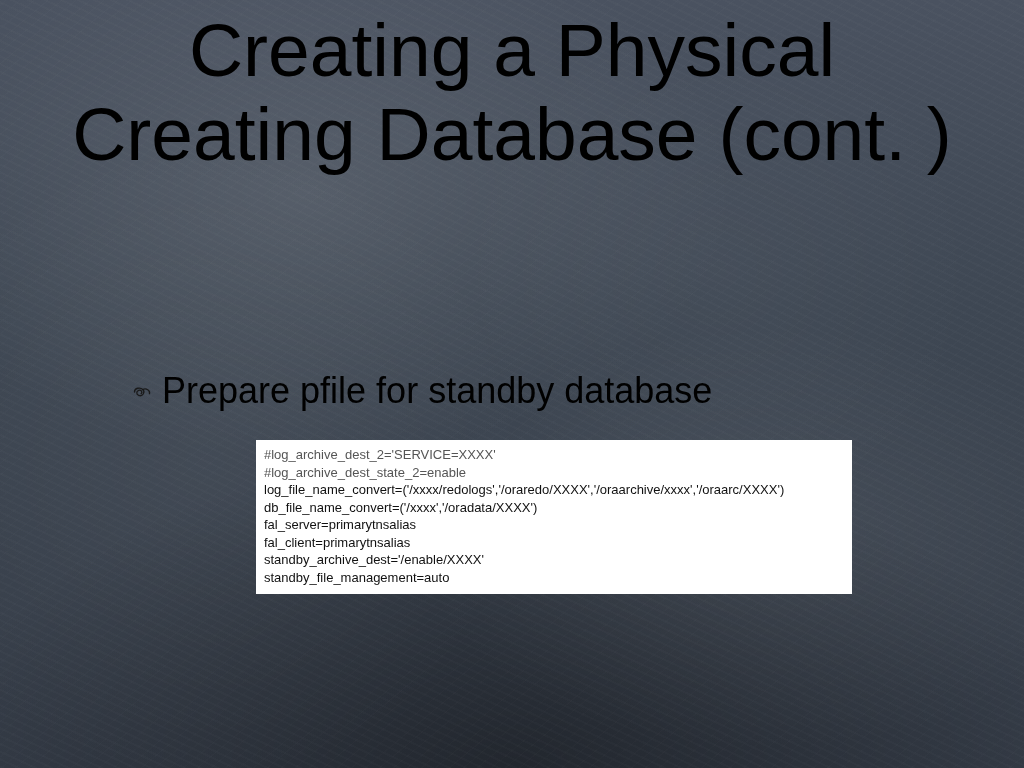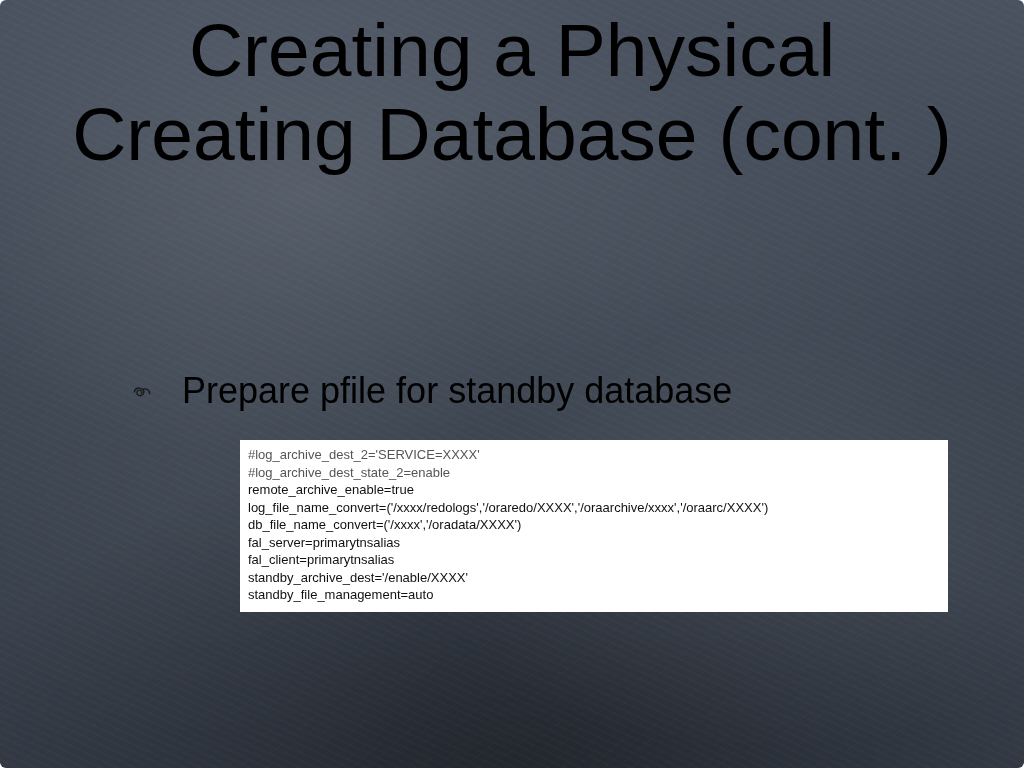--- a/index.html
+++ b/index.html
@@ -21,7 +21,6 @@
     position: relative;
     color: #000;
     box-sizing: border-box;
-    border-radius: 6px;
   }
   
   .slide::before {

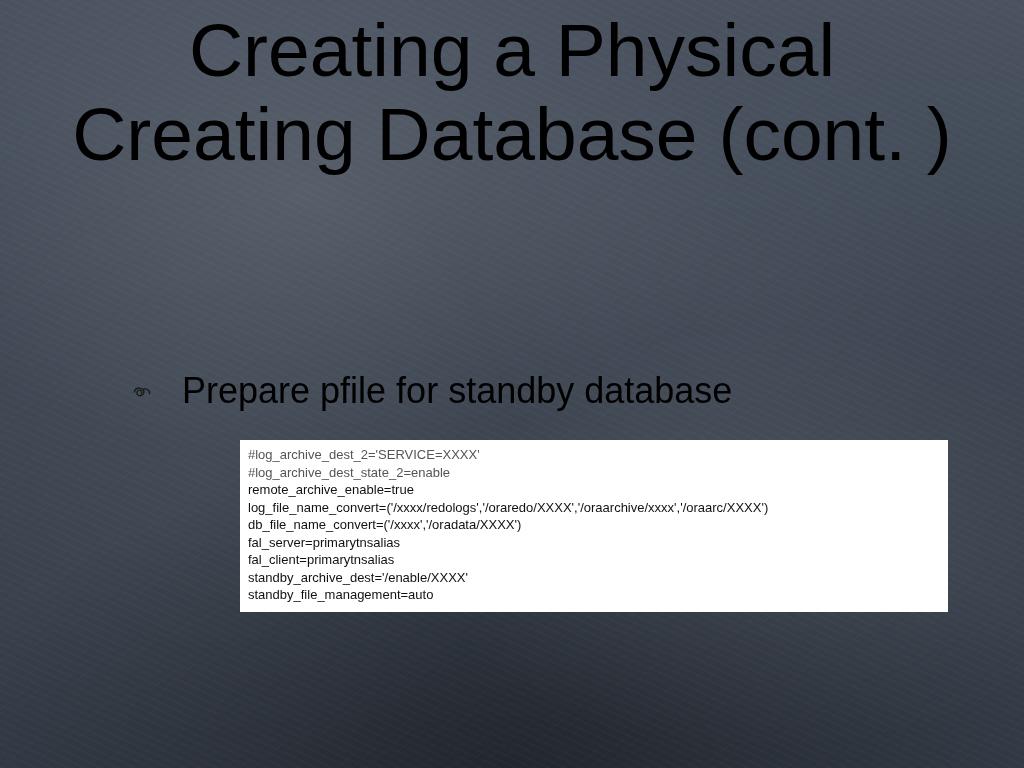--- a/index.html
+++ b/index.html
@@ -52,7 +52,7 @@
     left: 132px;
     display: flex;
     align-items: center;
-    gap: 30px;
+    gap: 10px;
   }
   .bullet-icon {
     width: 20px;

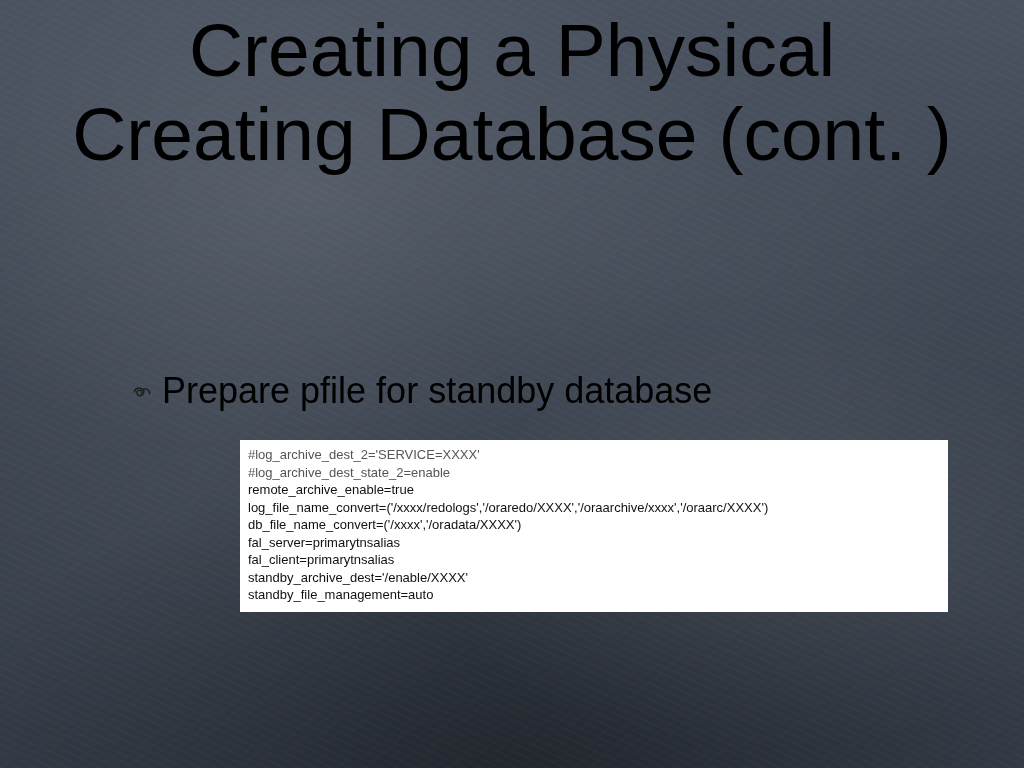--- a/index.html
+++ b/index.html
@@ -70,8 +70,8 @@
   .code-box {
     position: absolute;
     top: 440px;
-    left: 240px;
-    width: 708px;
+    left: 256px;
+    width: 596px;
     background: #ffffff;
     padding: 6px 8px 8px 8px;
     box-sizing: border-box;

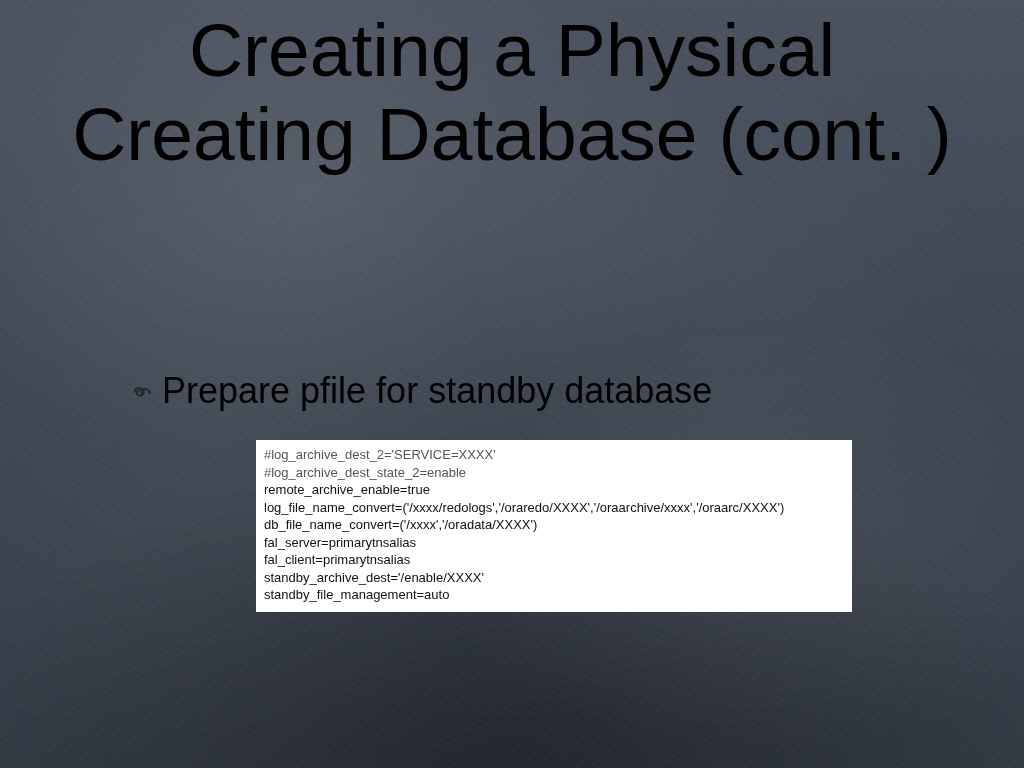--- a/index.html
+++ b/index.html
@@ -105,7 +105,6 @@
   <div class="code-box">
     <div class="muted">#log_archive_dest_2='SERVICE=XXXX'</div>
     <div class="muted">#log_archive_dest_state_2=enable</div>
-    <div>remote_archive_enable=true</div>
     <div>log_file_name_convert=('/xxxx/redologs','/oraredo/XXXX','/oraarchive/xxxx','/oraarc/XXXX')</div>
     <div>db_file_name_convert=('/xxxx','/oradata/XXXX')</div>
     <div>fal_server=primarytnsalias</div>

